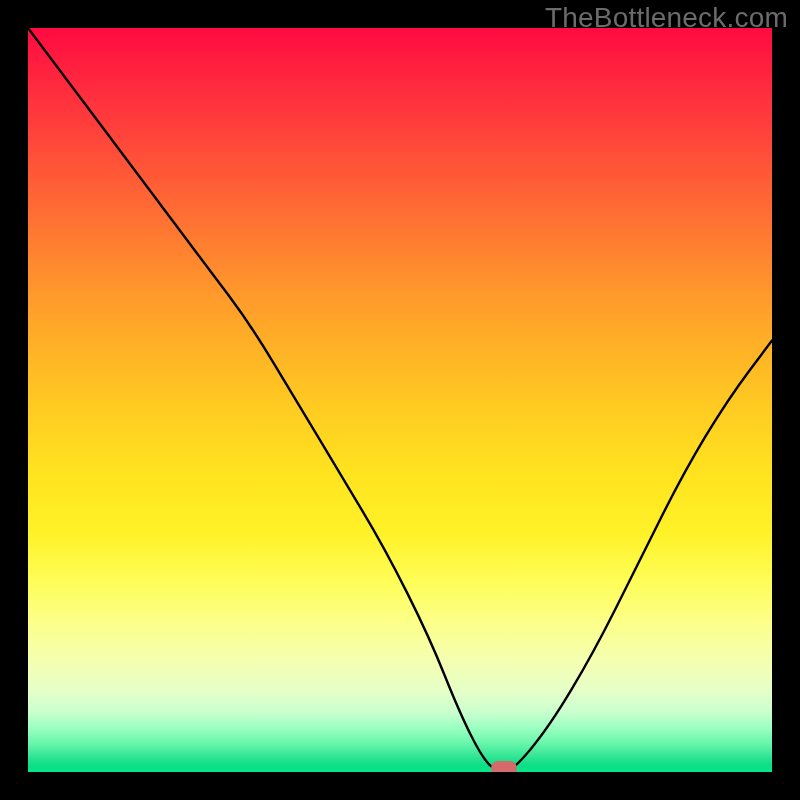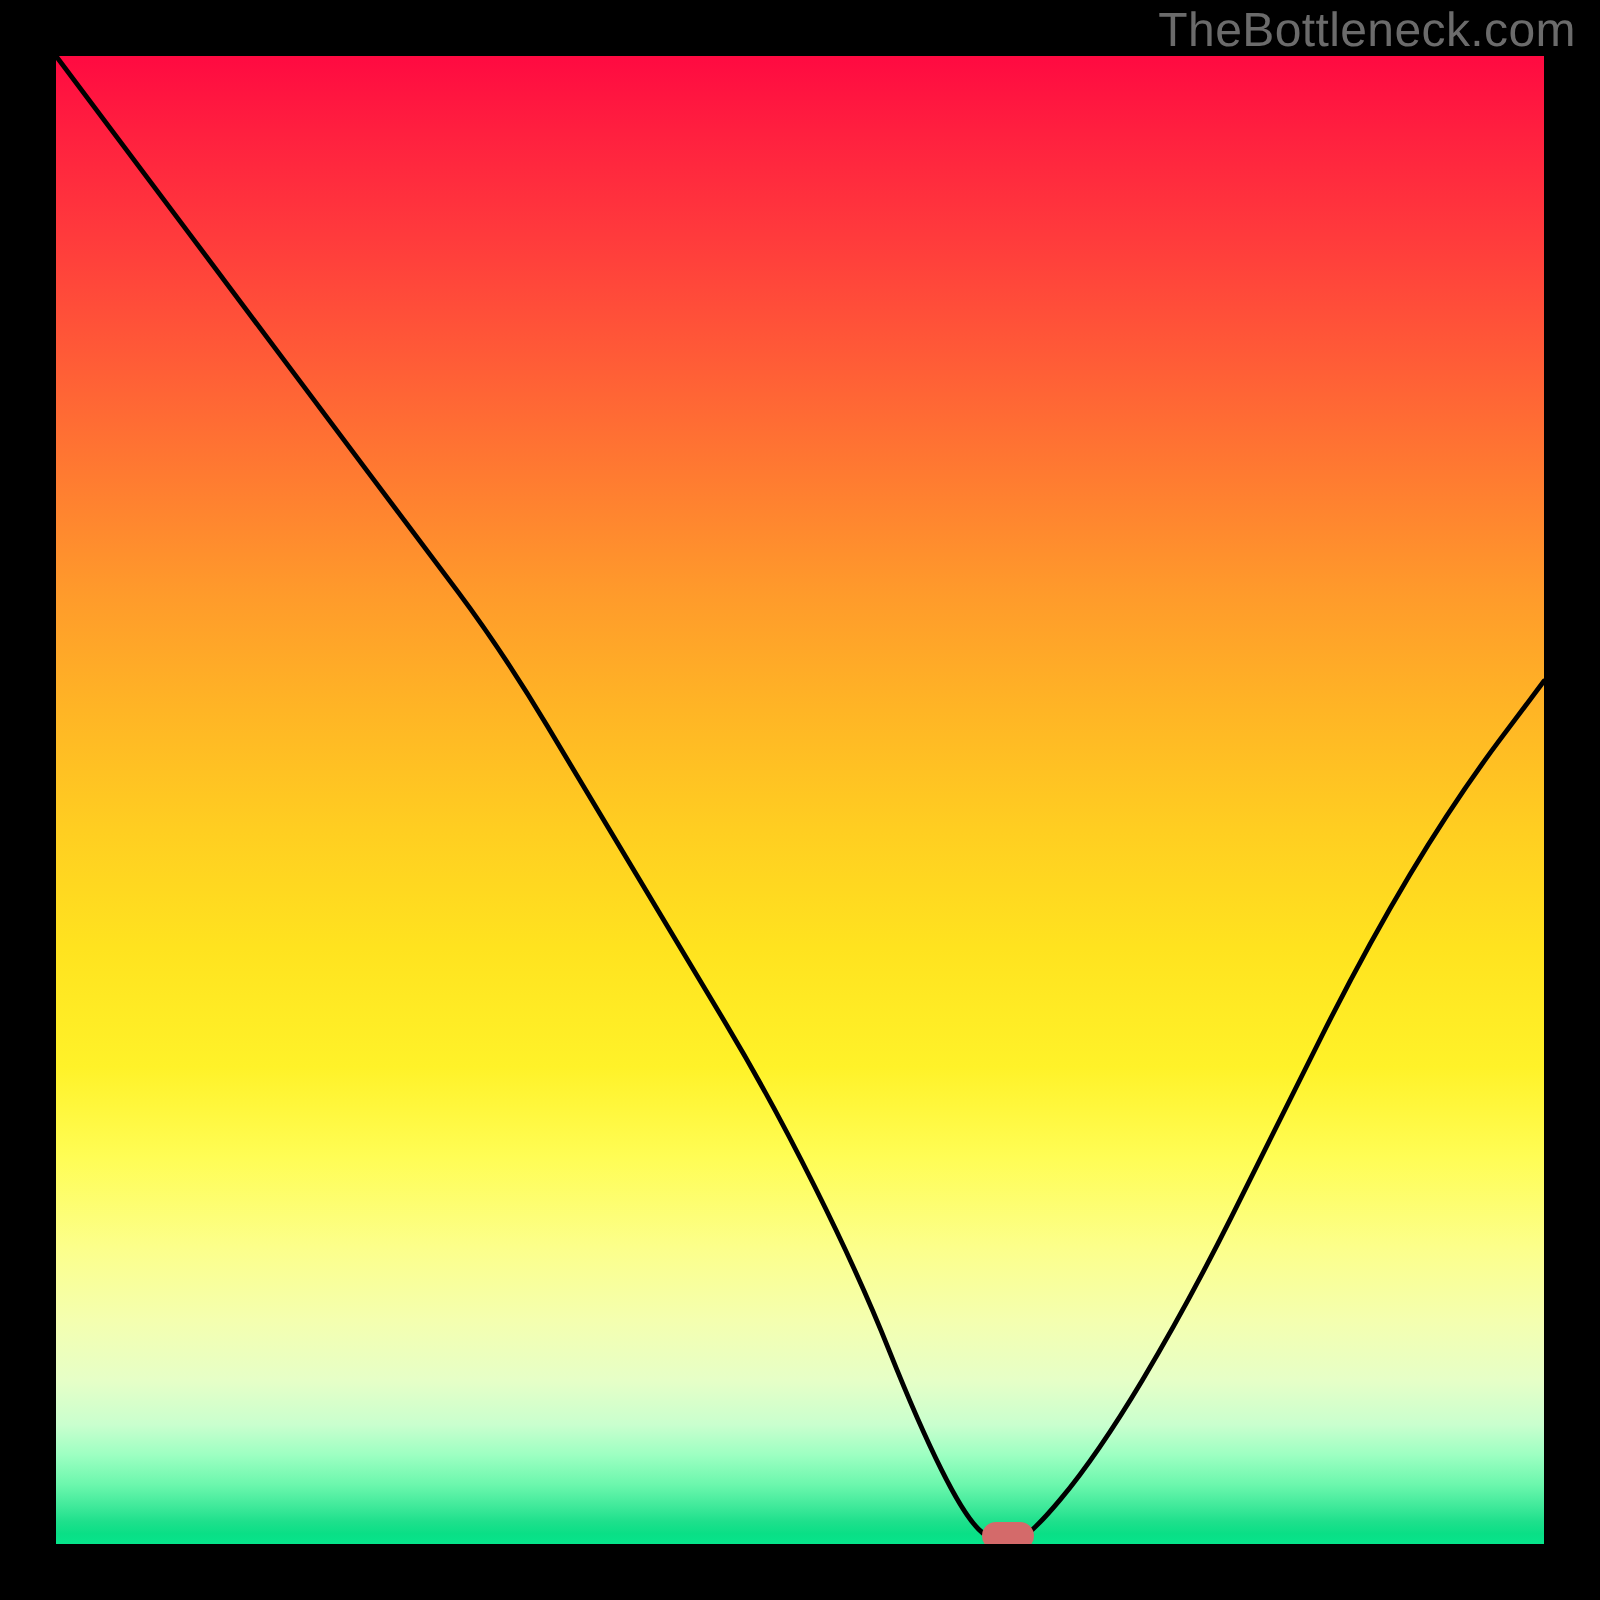--- a/index.html
+++ b/index.html
@@ -22,7 +22,7 @@
     top: 2px;
     right: 12px;
     color: #6b6b6b;
-    font-size: 24px;
+    font-size: 28px;
     font-weight: 400;
     letter-spacing: 0.2px;
     z-index: 10;

